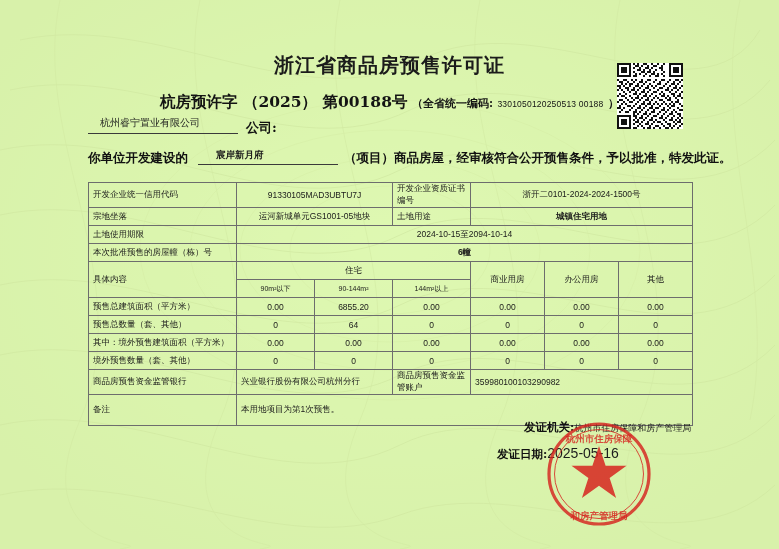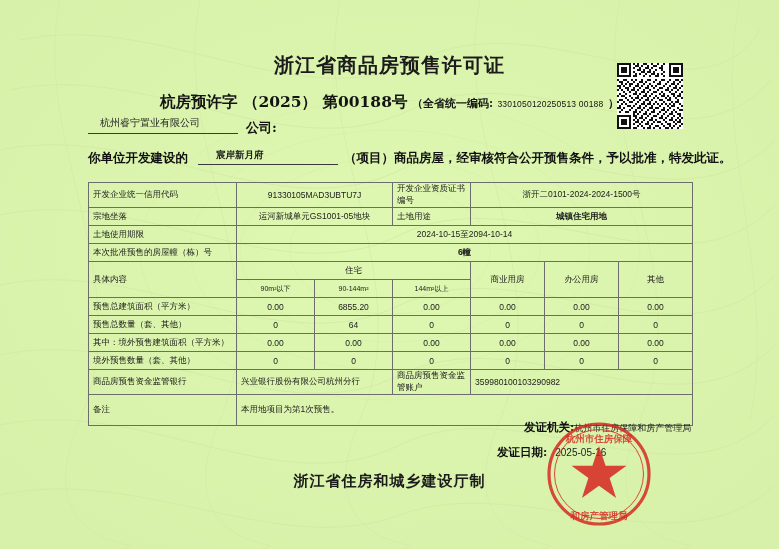--- a/index.html
+++ b/index.html
@@ -205,9 +205,8 @@
   .issuedate .v {
     font-family: "Liberation Sans", sans-serif;
     font-weight: normal;
-    font-size: 10px;
+    font-size: 14px;
     color: #1c1c1c;
-    margin-left: 8px;
   }
 
   .footer {

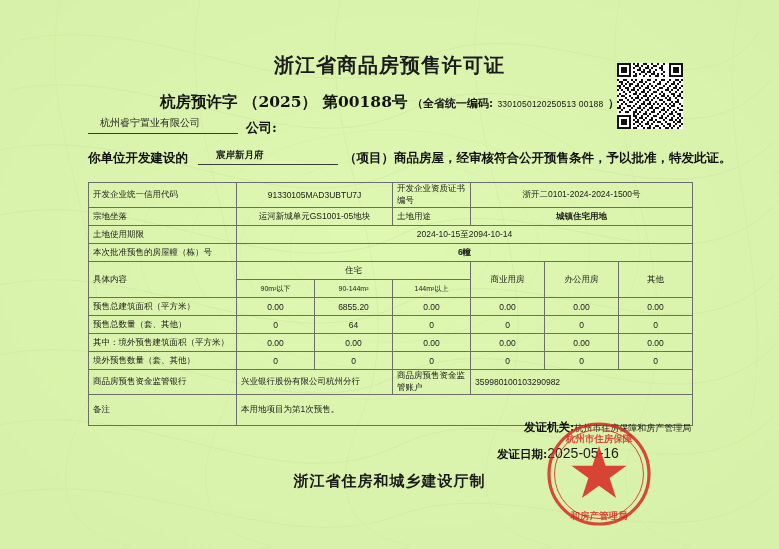--- a/index.html
+++ b/index.html
@@ -723,7 +723,6 @@
       </g>
     </svg>
 
-    <div class="footer">浙江省住房和城乡建设厅制</div>
 
   </div>
 </div>

